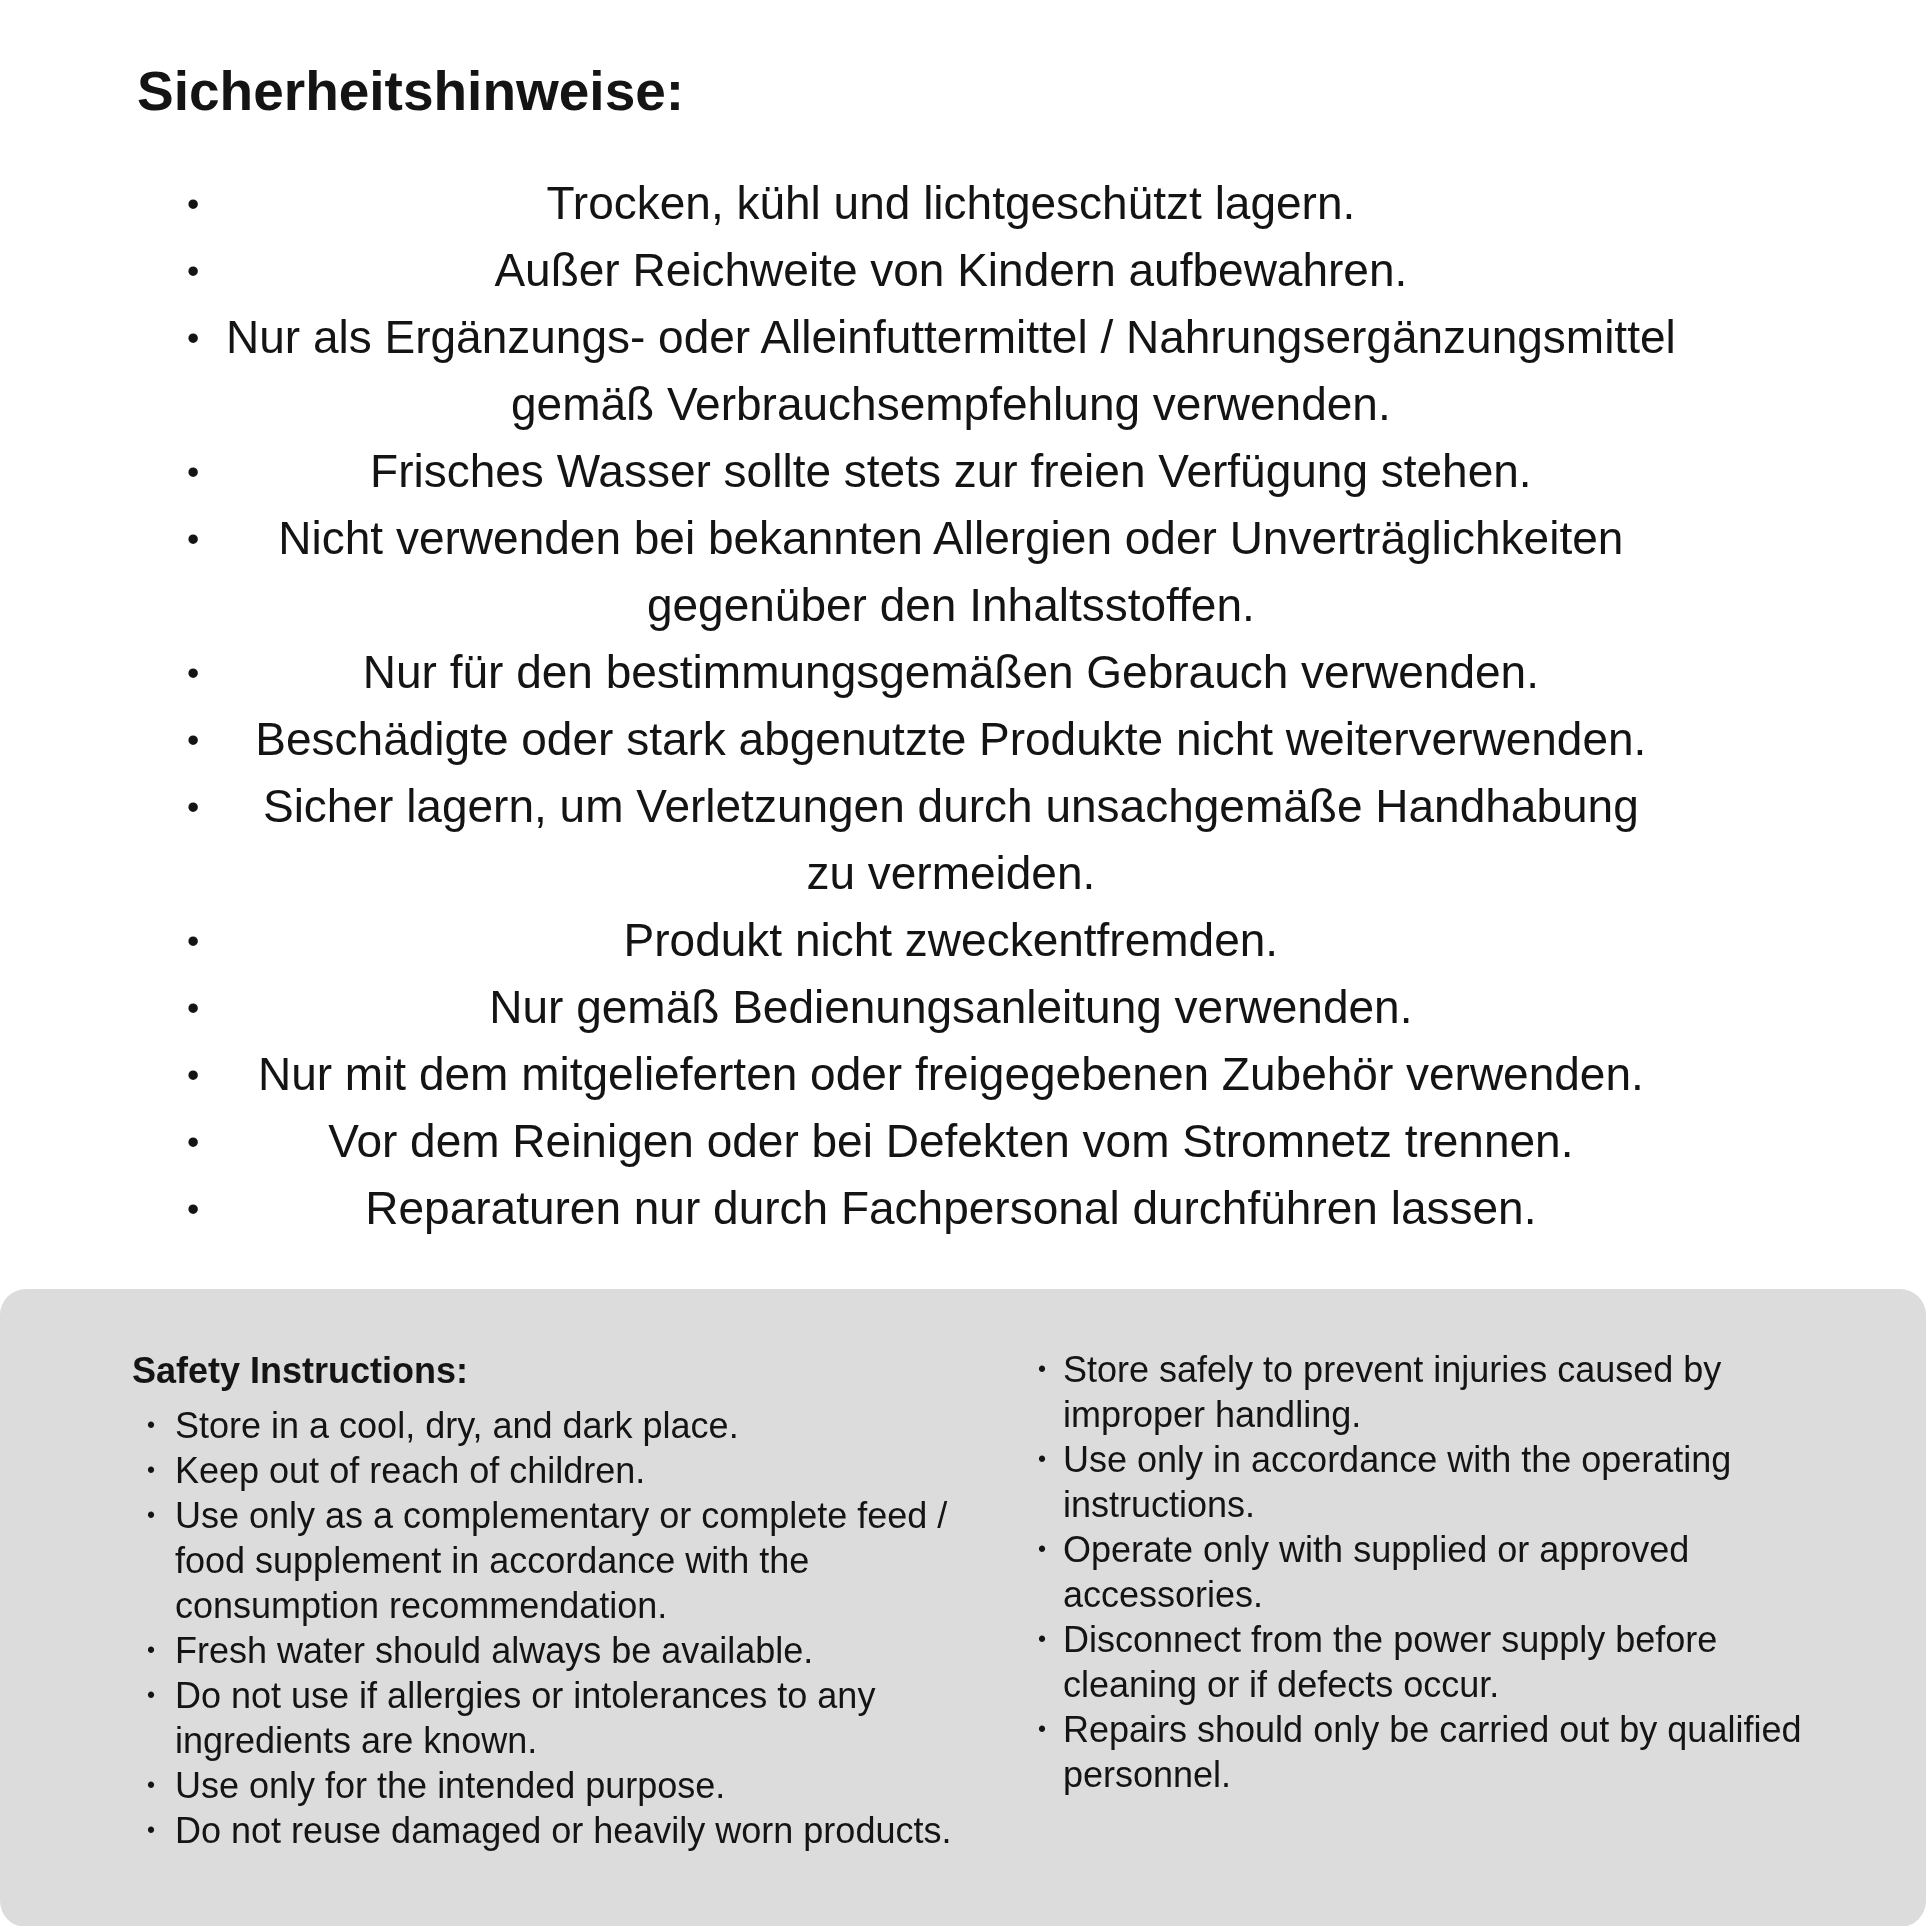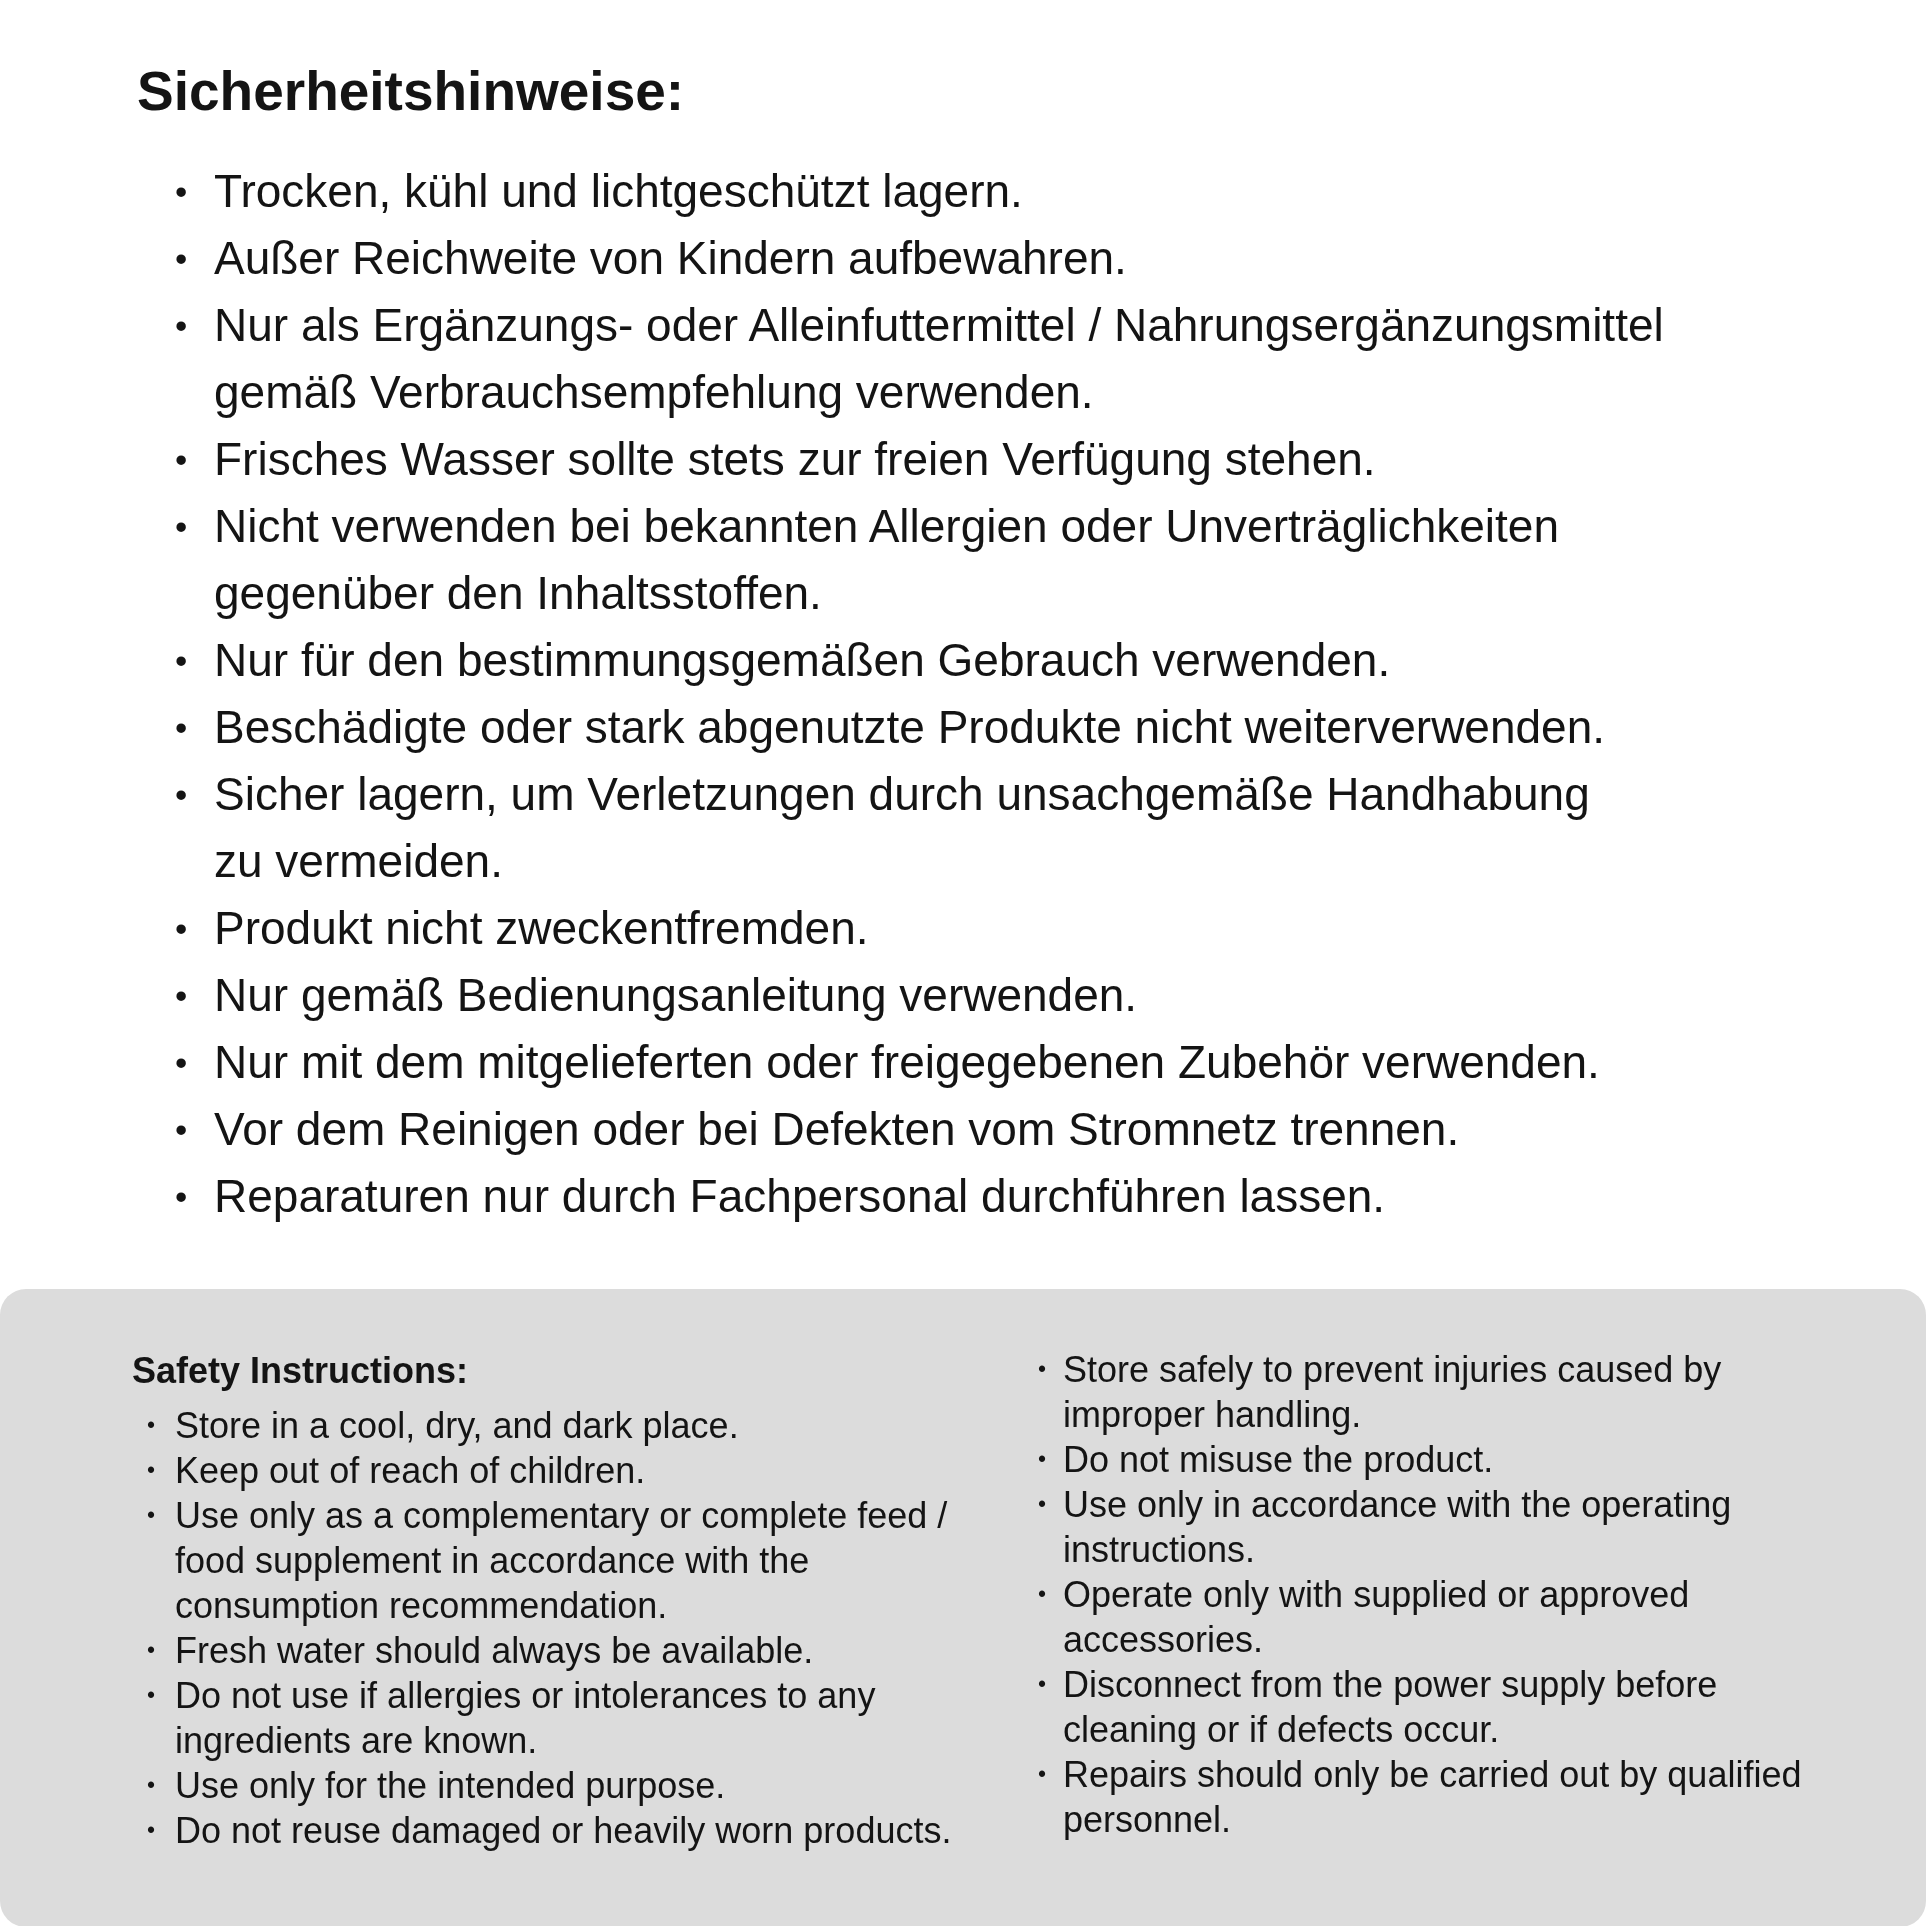--- a/index.html
+++ b/index.html
@@ -26,7 +26,7 @@
   }
   .de-list {
     position: absolute; left: 210px; top: 154px;
-    margin: 4px; padding: 0; list-style: none;
+    margin: 16px; padding: 0; list-style: none; text-align: center;
   }
   .de-list li {
     position: relative;

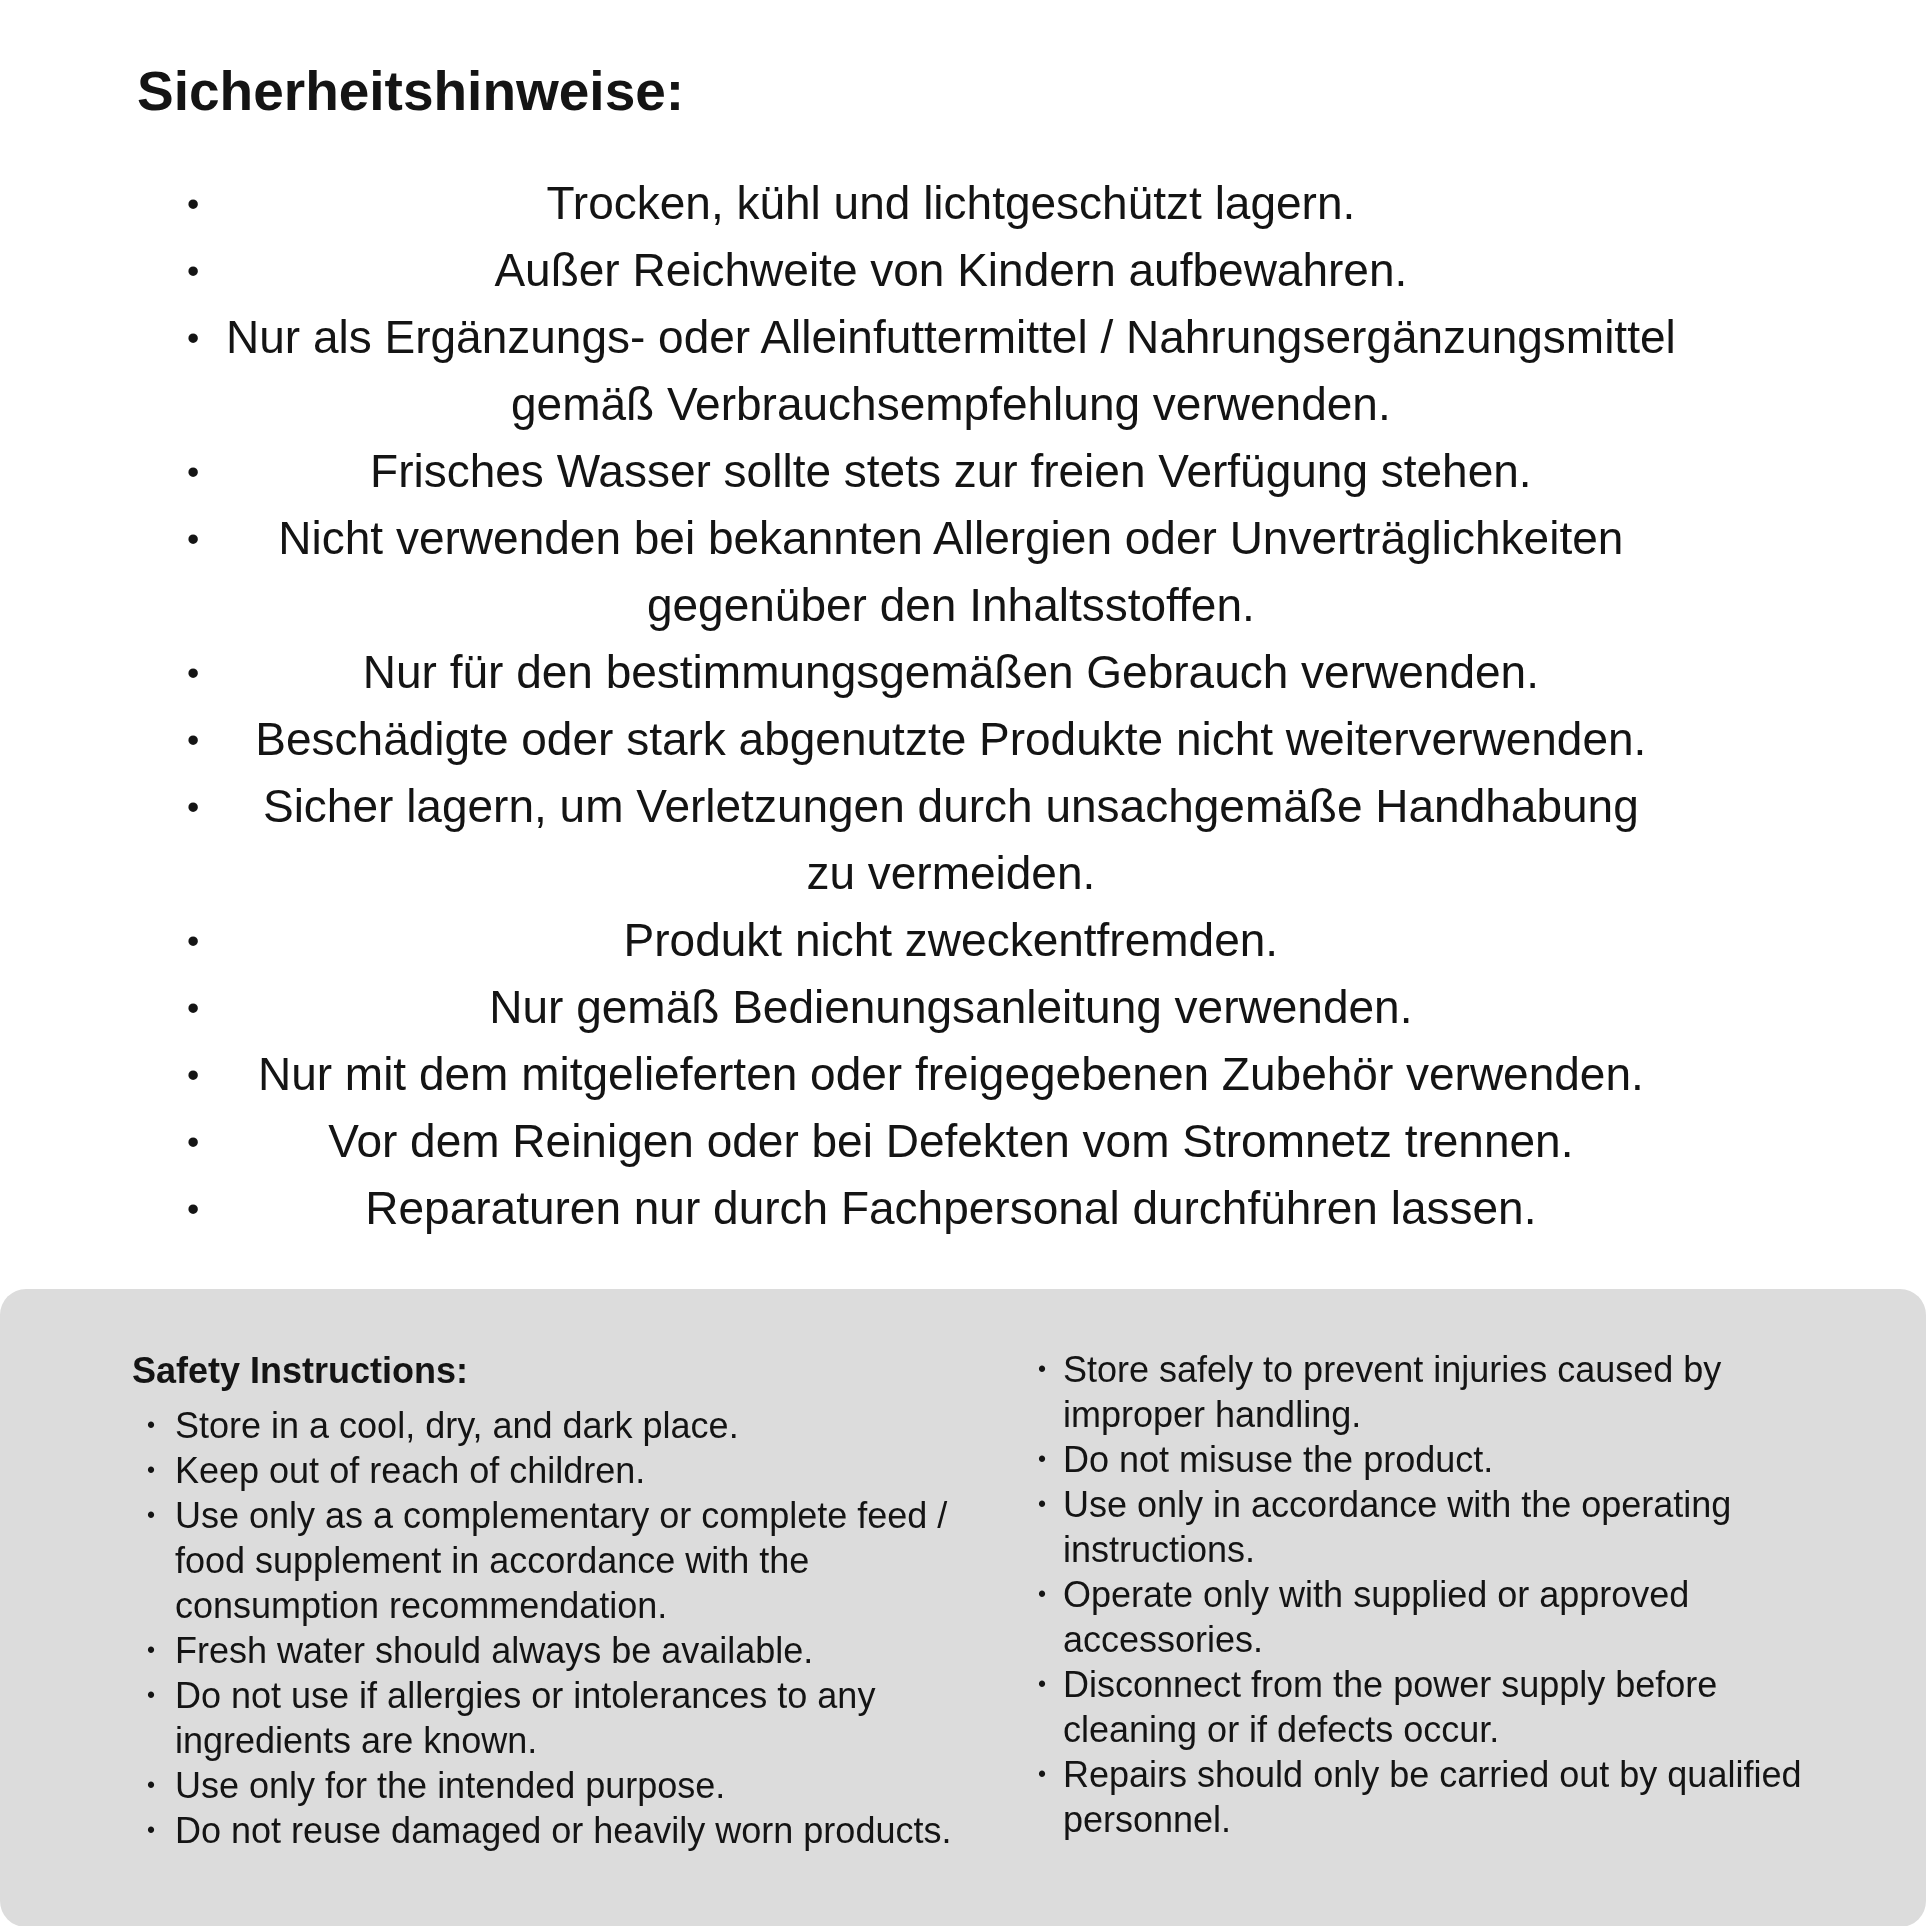--- a/index.html
+++ b/index.html
@@ -158,9 +158,6 @@
         <div class="line cont">improper handling.</div>
       </li>
       <li>
-        <div class="line">Do not misuse the product.</div>
-      </li>
-      <li>
         <div class="line">Use only in accordance with the operating</div>
         <div class="line cont">instructions.</div>
       </li>

